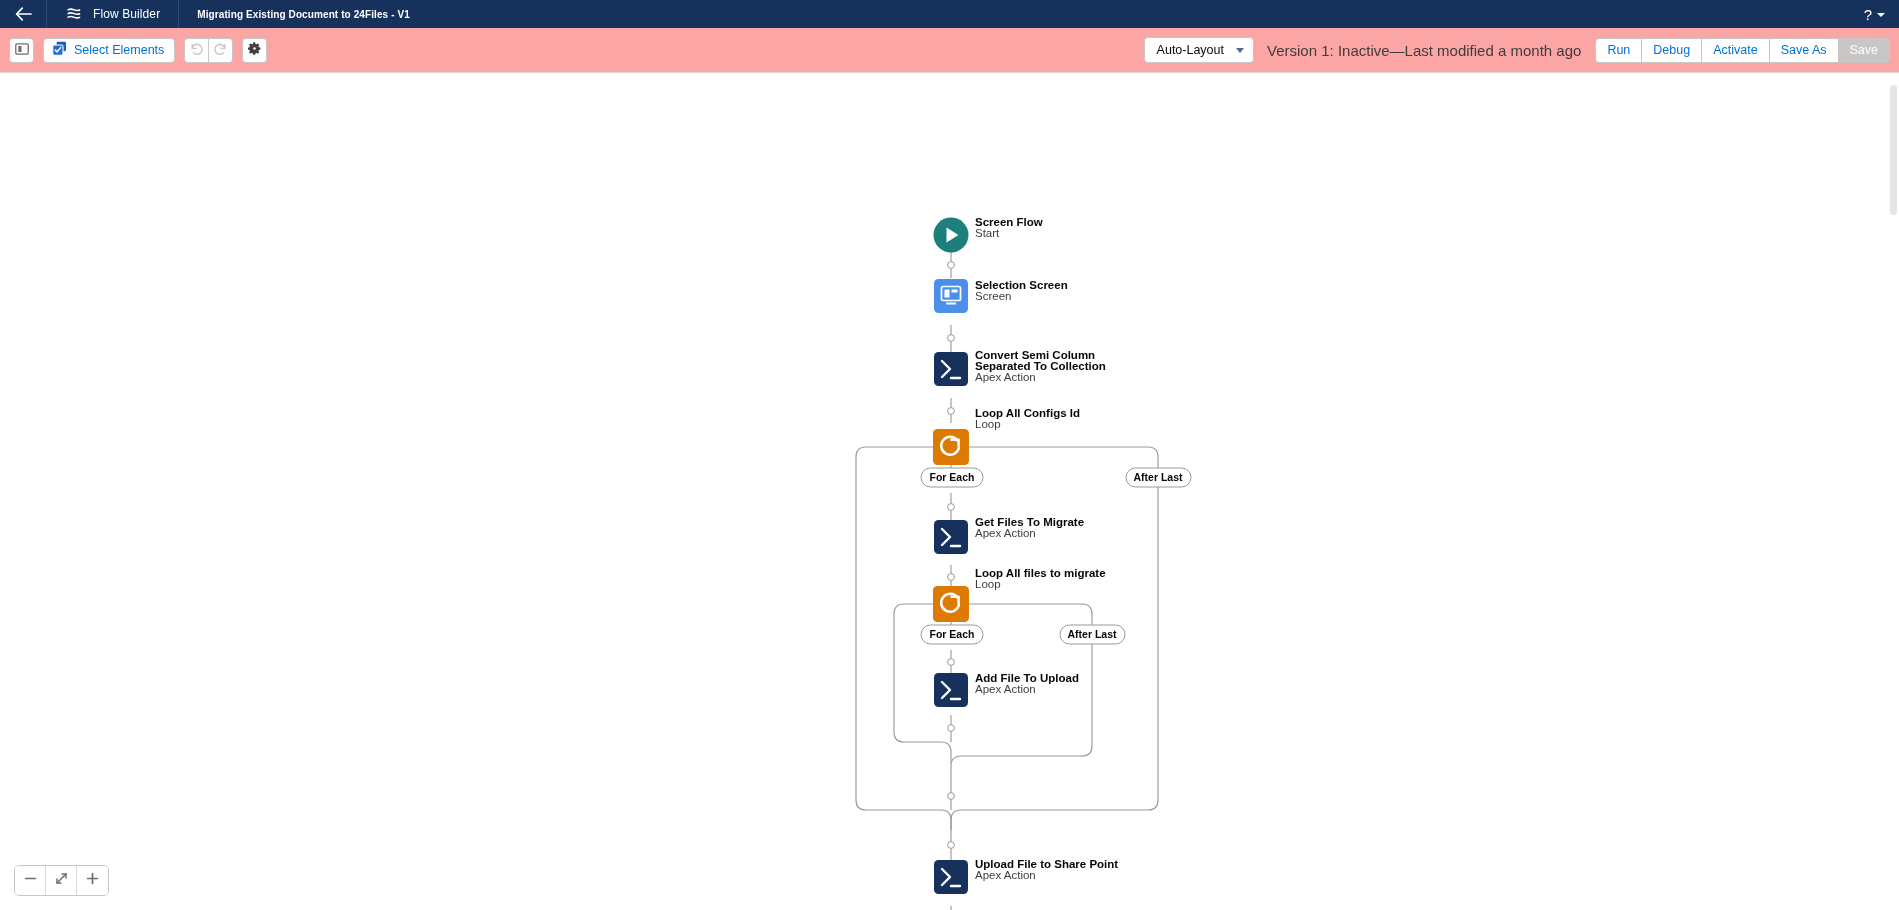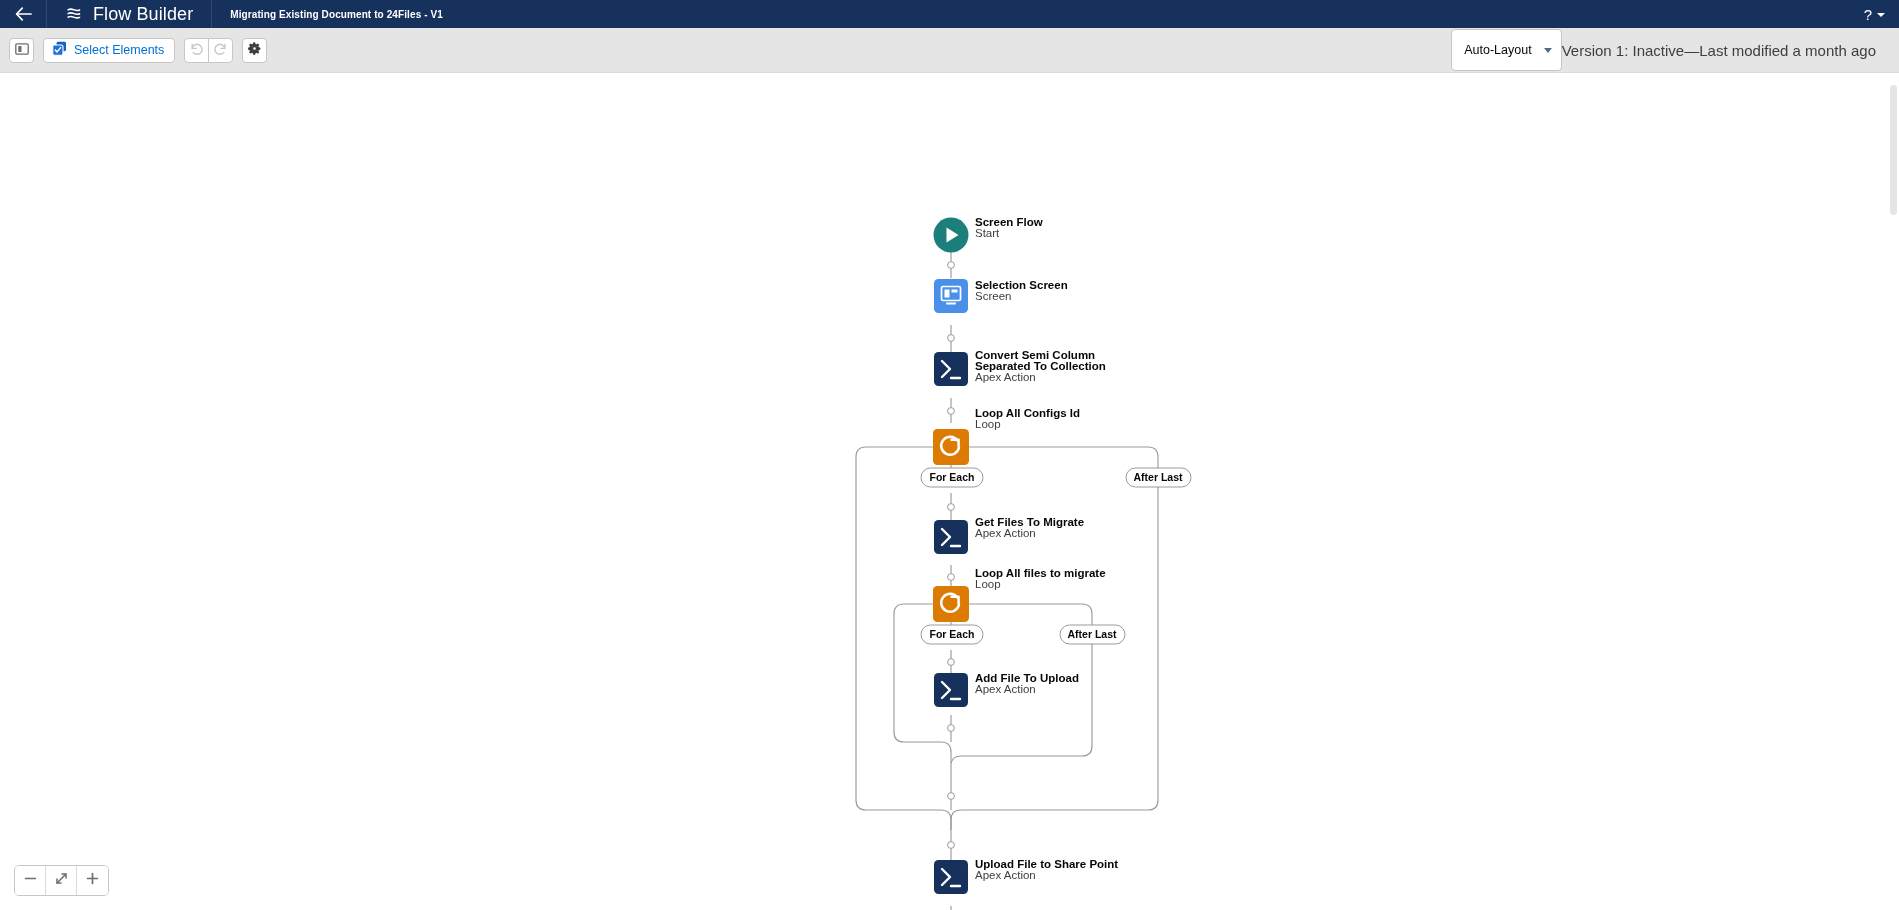--- a/index.html
+++ b/index.html
@@ -26,7 +26,7 @@
   }
   .hdr-logo{ width:18px; height:18px; display:block; }
   .hdr-brand-text{
-    color:#ffffff; font-size:18px; font-weight:400; letter-spacing:.1px; white-space:nowrap;
+    color:#ffffff; font-size:12px; font-weight:400; letter-spacing:.1px; white-space:nowrap;
   }
   .hdr-title{
     color:#ffffff; font-size:10px; font-weight:700; padding:0 18px; white-space:nowrap;

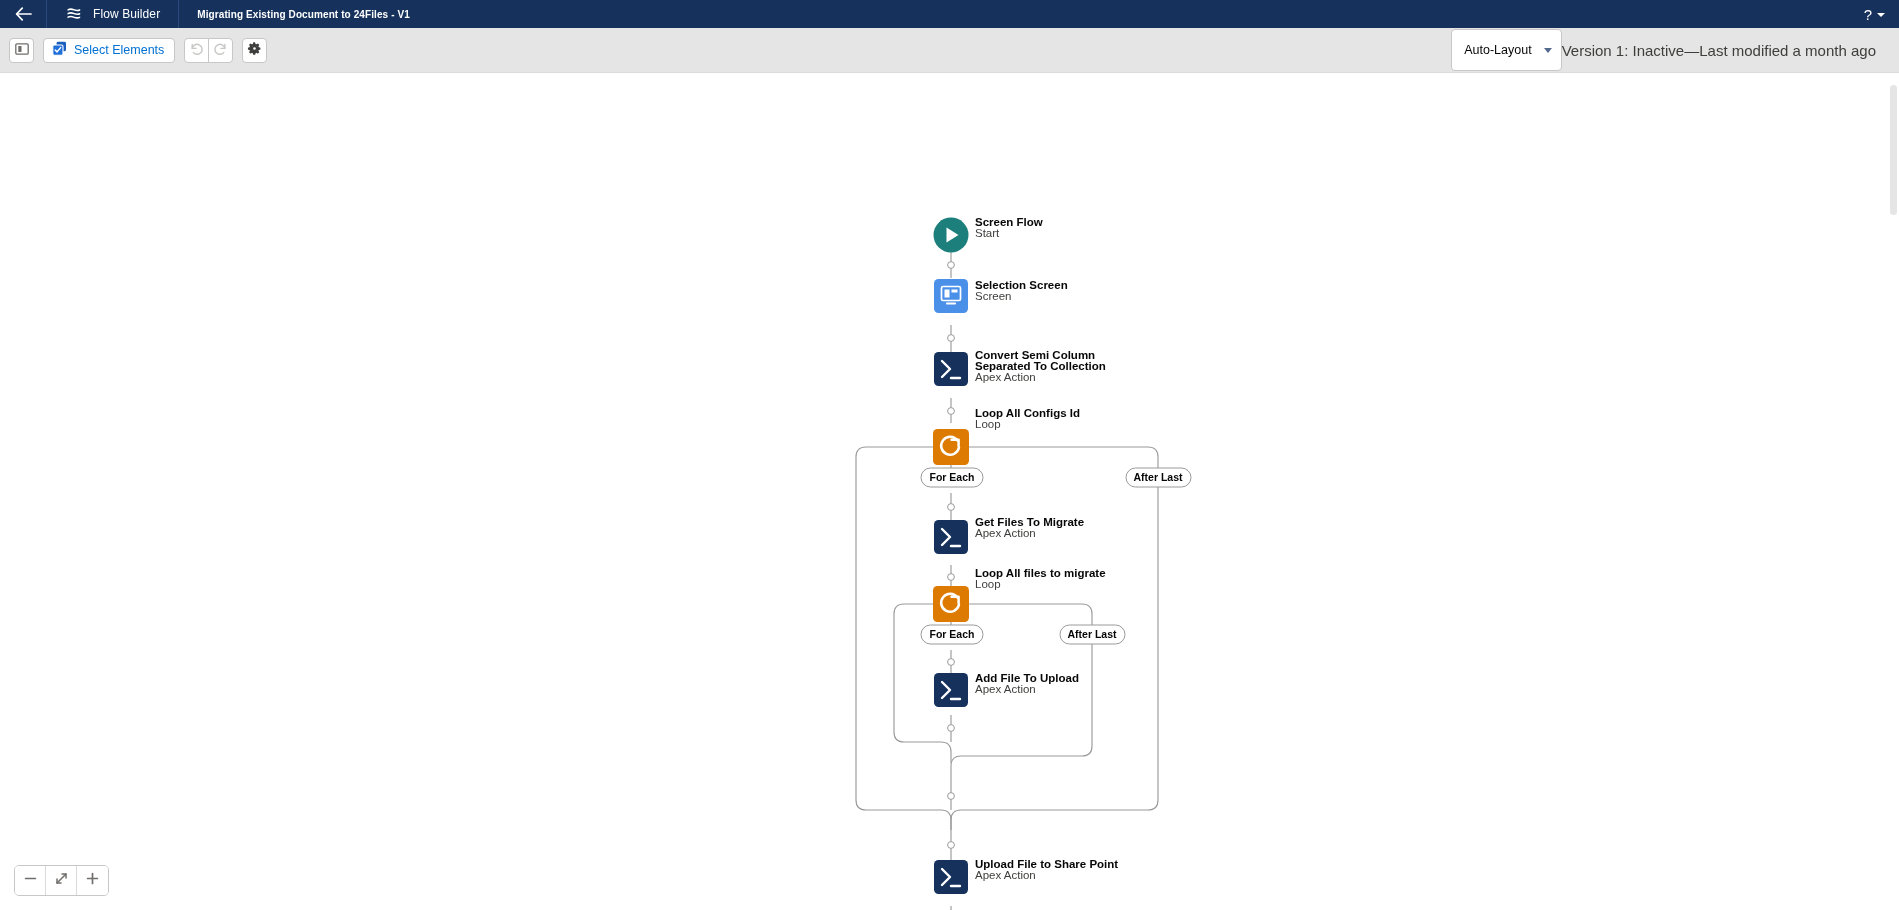--- a/index.html
+++ b/index.html
@@ -44,7 +44,7 @@
 
   
   .toolbar{
-    height:45px; background:#e5e5e5; border-bottom:1px solid #dddbda;
+    height:45px; background:#fca5a5; border-bottom:1px solid #dddbda;
     display:flex; align-items:center; padding:12px 9px; position:relative; z-index:20;
   }
   .btn{

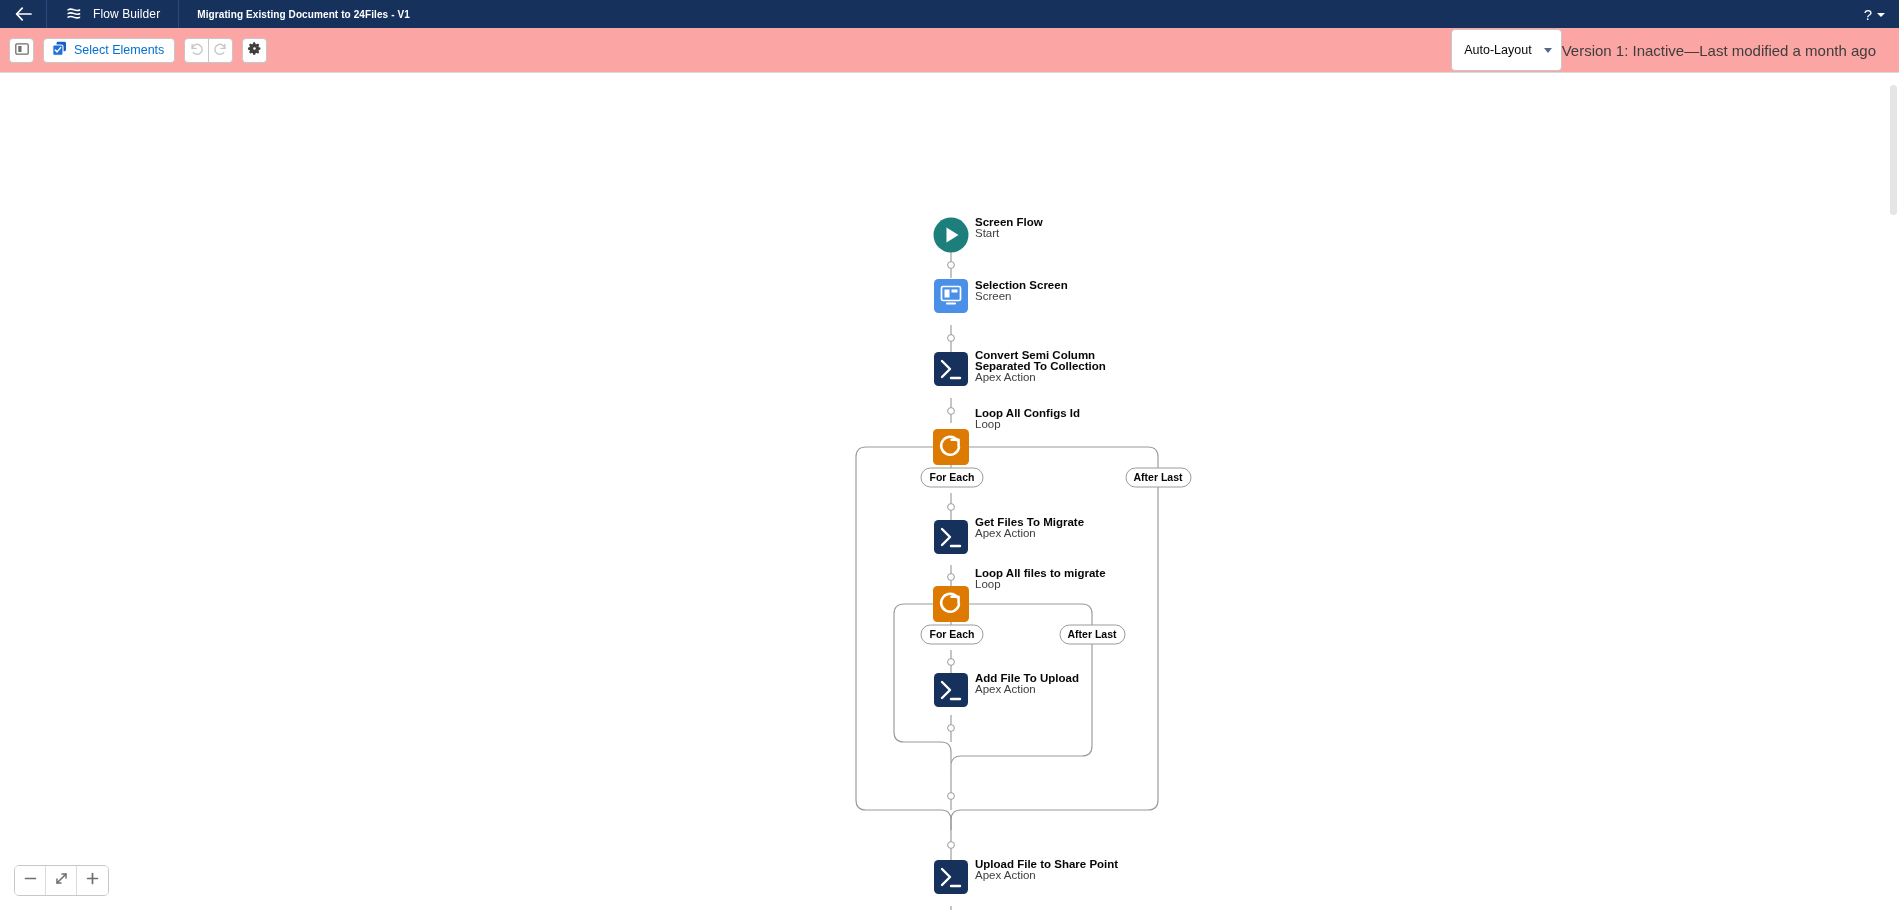--- a/index.html
+++ b/index.html
@@ -67,9 +67,9 @@
   .tb-spacer{ flex:1; }
 
   .layout-select{
-    height:42px; min-width:96px; border:1px solid #c9c7c5; border-radius:4px; background:#fff;
+    height:26px; min-width:96px; border:1px solid #c9c7c5; border-radius:4px; background:#fff;
     display:flex; align-items:center; justify-content:space-between; gap:12px;
-    padding:0 9px 0 12px; cursor:pointer; 
+    padding:0 9px 0 12px; cursor:pointer; margin-right:13px;
   }
   .layout-select .lbl{ font-size:12.5px; color:#080707; }
   .sel-caret{

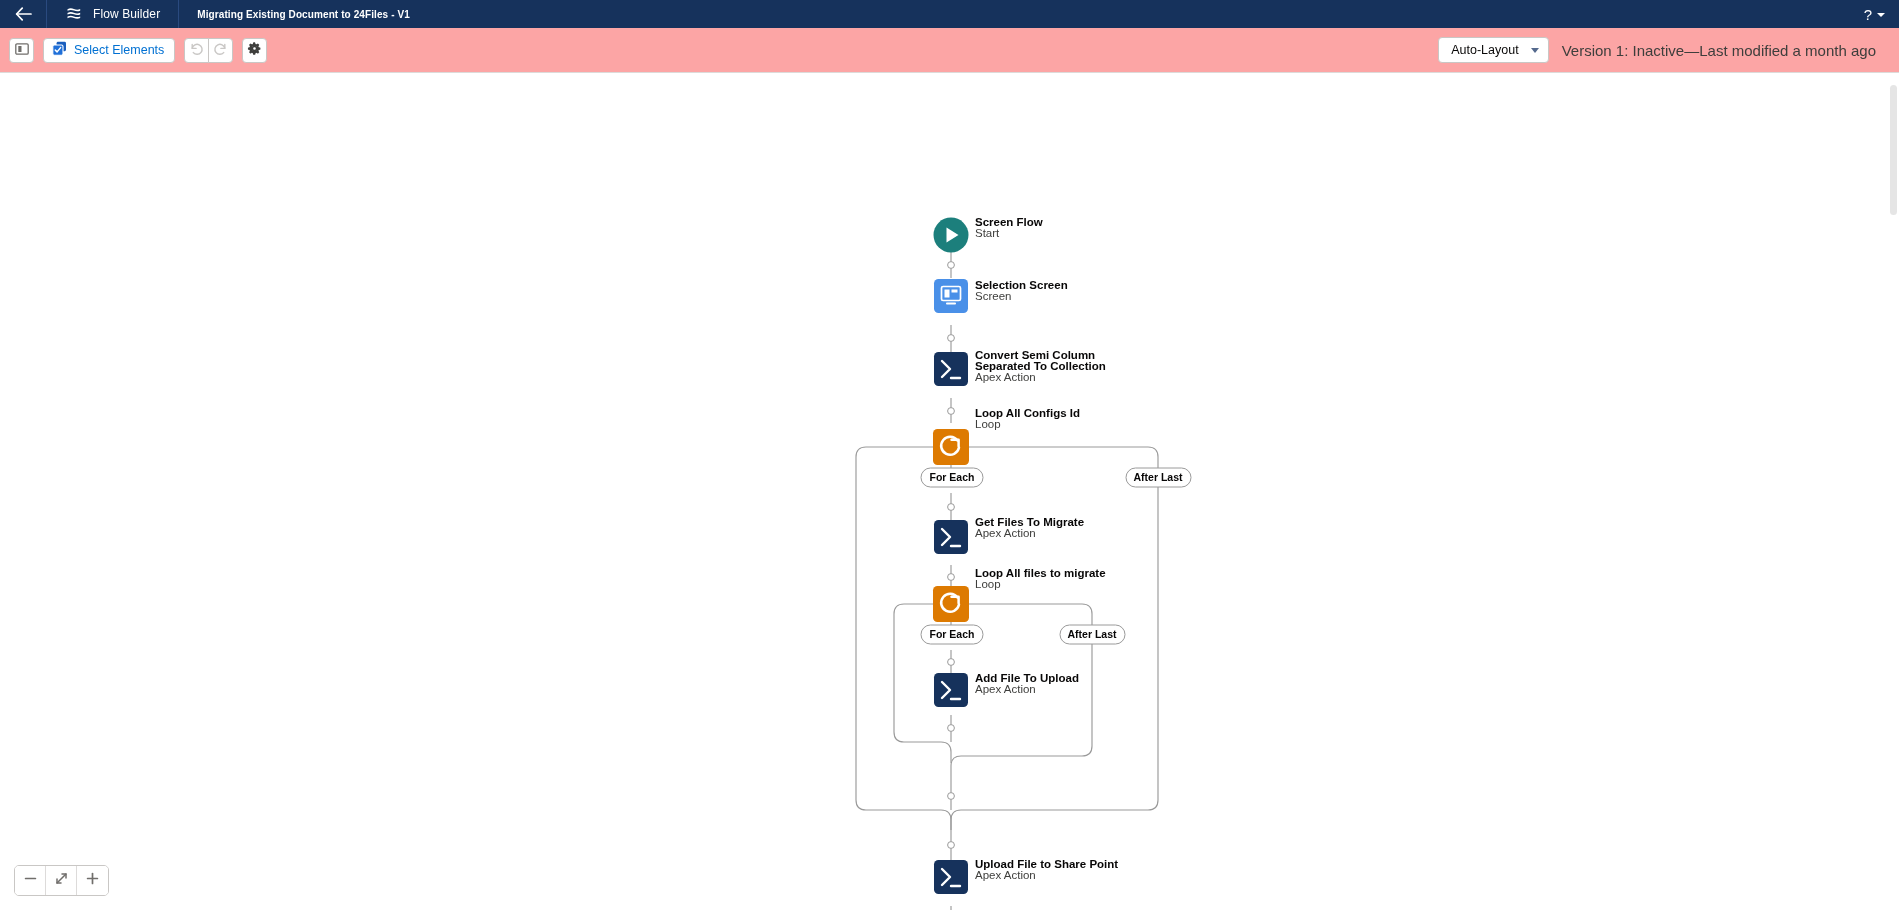--- a/index.html
+++ b/index.html
@@ -217,6 +217,15 @@
 
   <div class="version-text">Version 1: Inactive—Last modified a month ago</div>
 
+  <div class="tb-right">
+    <div class="btn-group">
+      <div class="btn">Run</div>
+      <div class="btn">Debug</div>
+      <div class="btn">Activate</div>
+      <div class="btn">Save As</div>
+      <div class="btn disabled">Save</div>
+    </div>
+  </div>
 </div>
 
 <div class="canvas">

